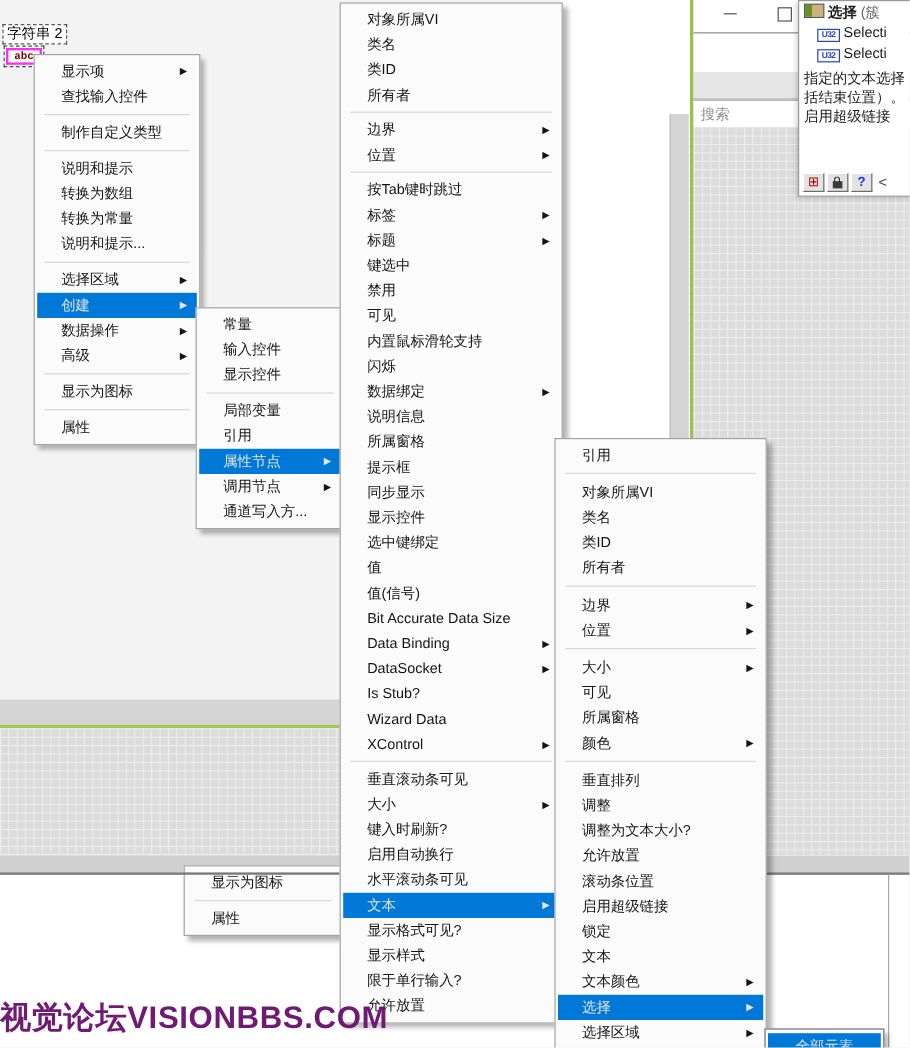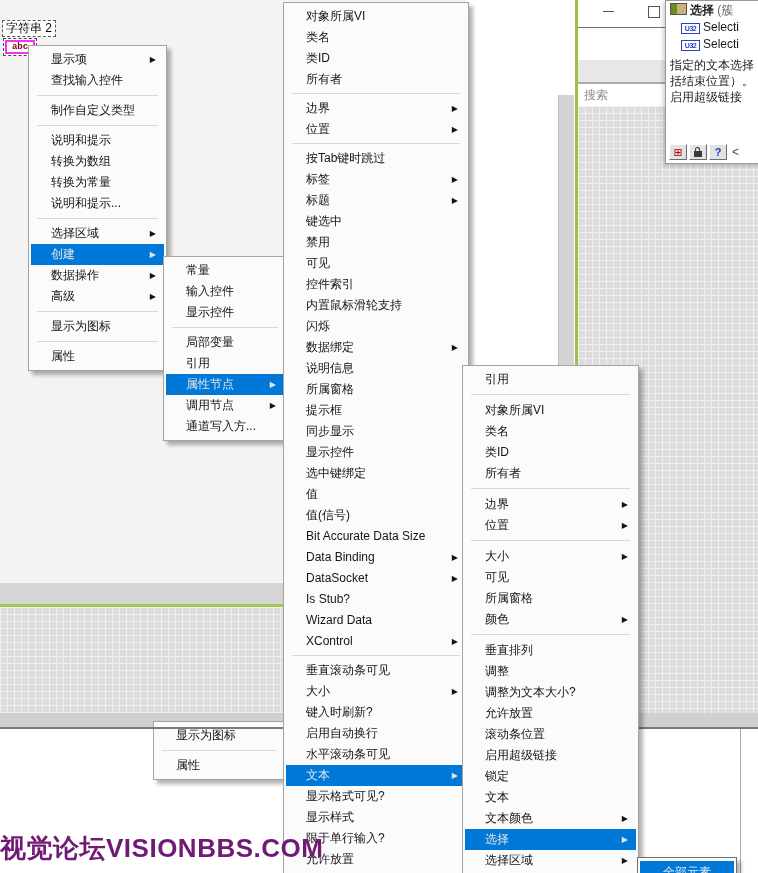--- a/index.html
+++ b/index.html
@@ -195,7 +195,6 @@
     <div class="mi"><span>键选中</span></div>
     <div class="mi"><span>禁用</span></div>
     <div class="mi"><span>可见</span></div>
-    <div class="mi"><span>控件索引</span></div>
     <div class="mi"><span>内置鼠标滑轮支持</span></div>
     <div class="mi"><span>闪烁</span></div>
     <div class="mi"><span>数据绑定</span><span class="arr">▶</span></div>

